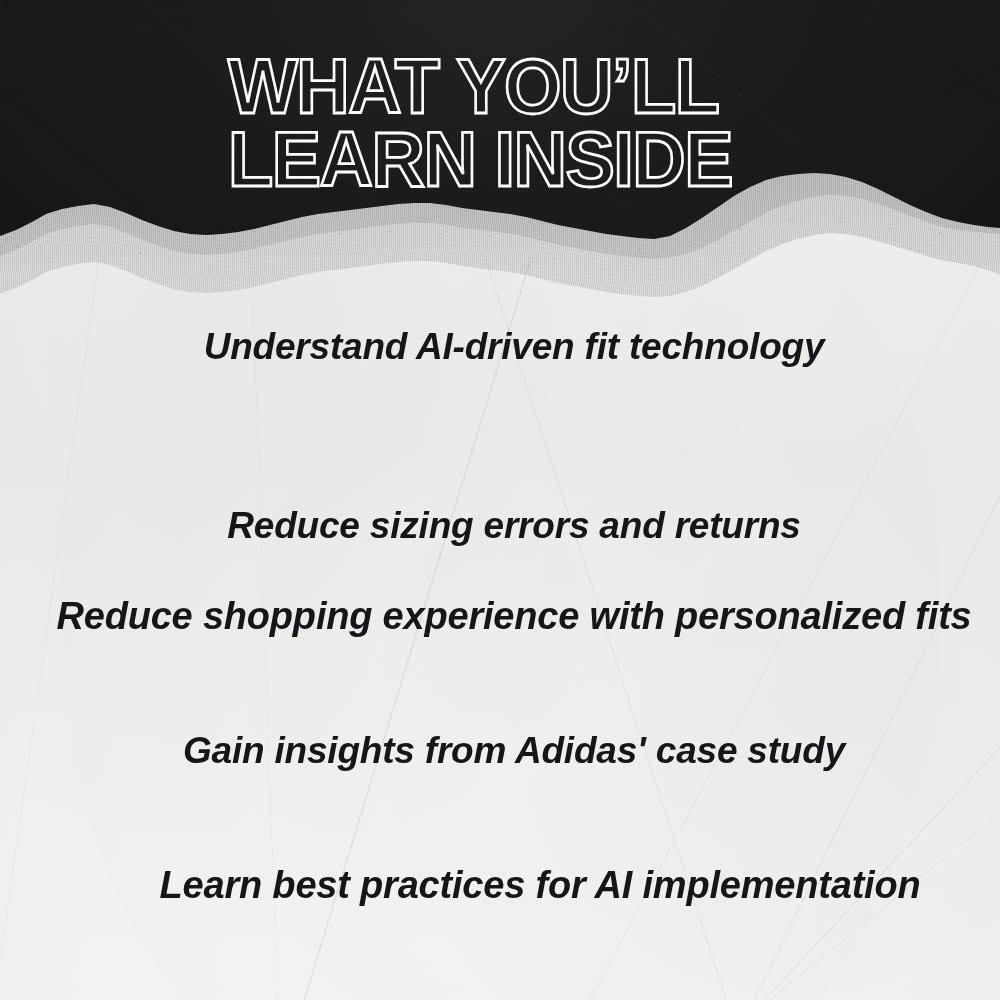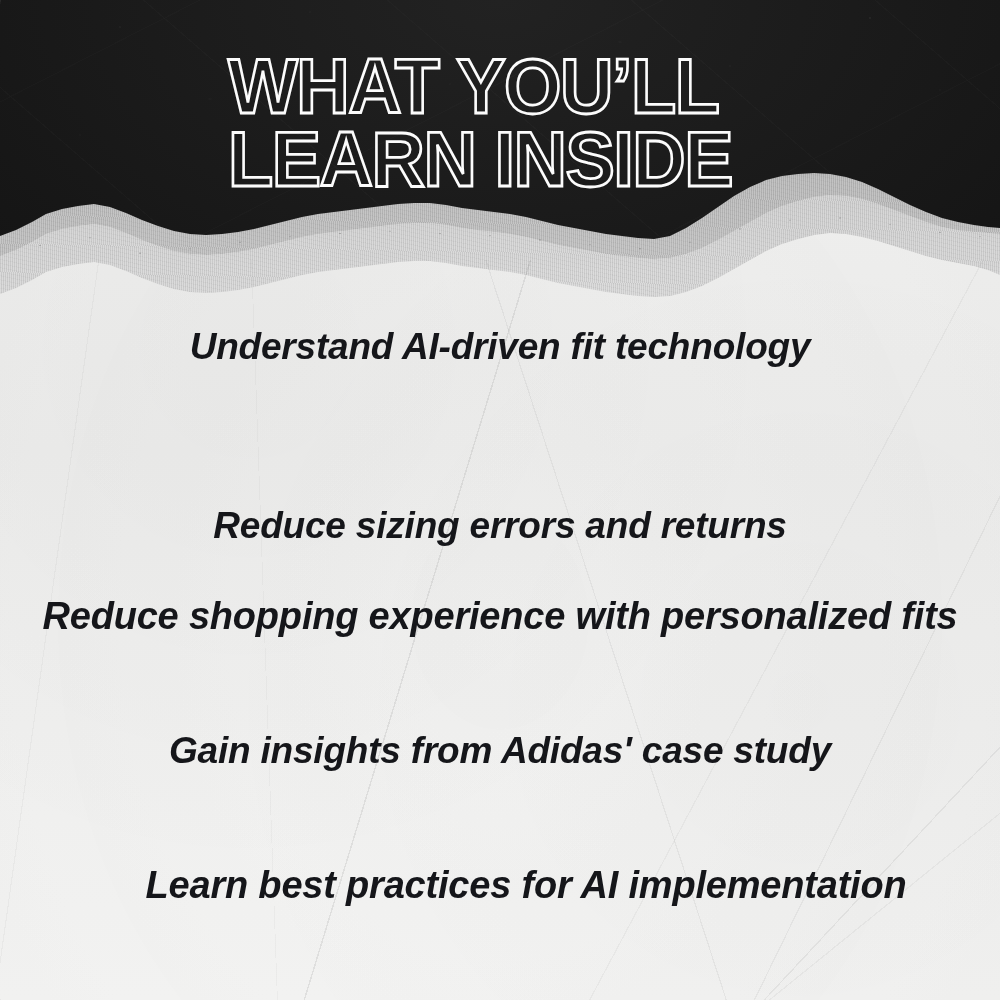--- a/index.html
+++ b/index.html
@@ -196,7 +196,7 @@
 
   
   .bullets {
-    position:absolute; left:0; top:0; width:960px; height:1000px;
+    position:absolute; left:14px; top:0; width:960px; height:1000px;
     z-index:8;
   }
   .bullet-line {

